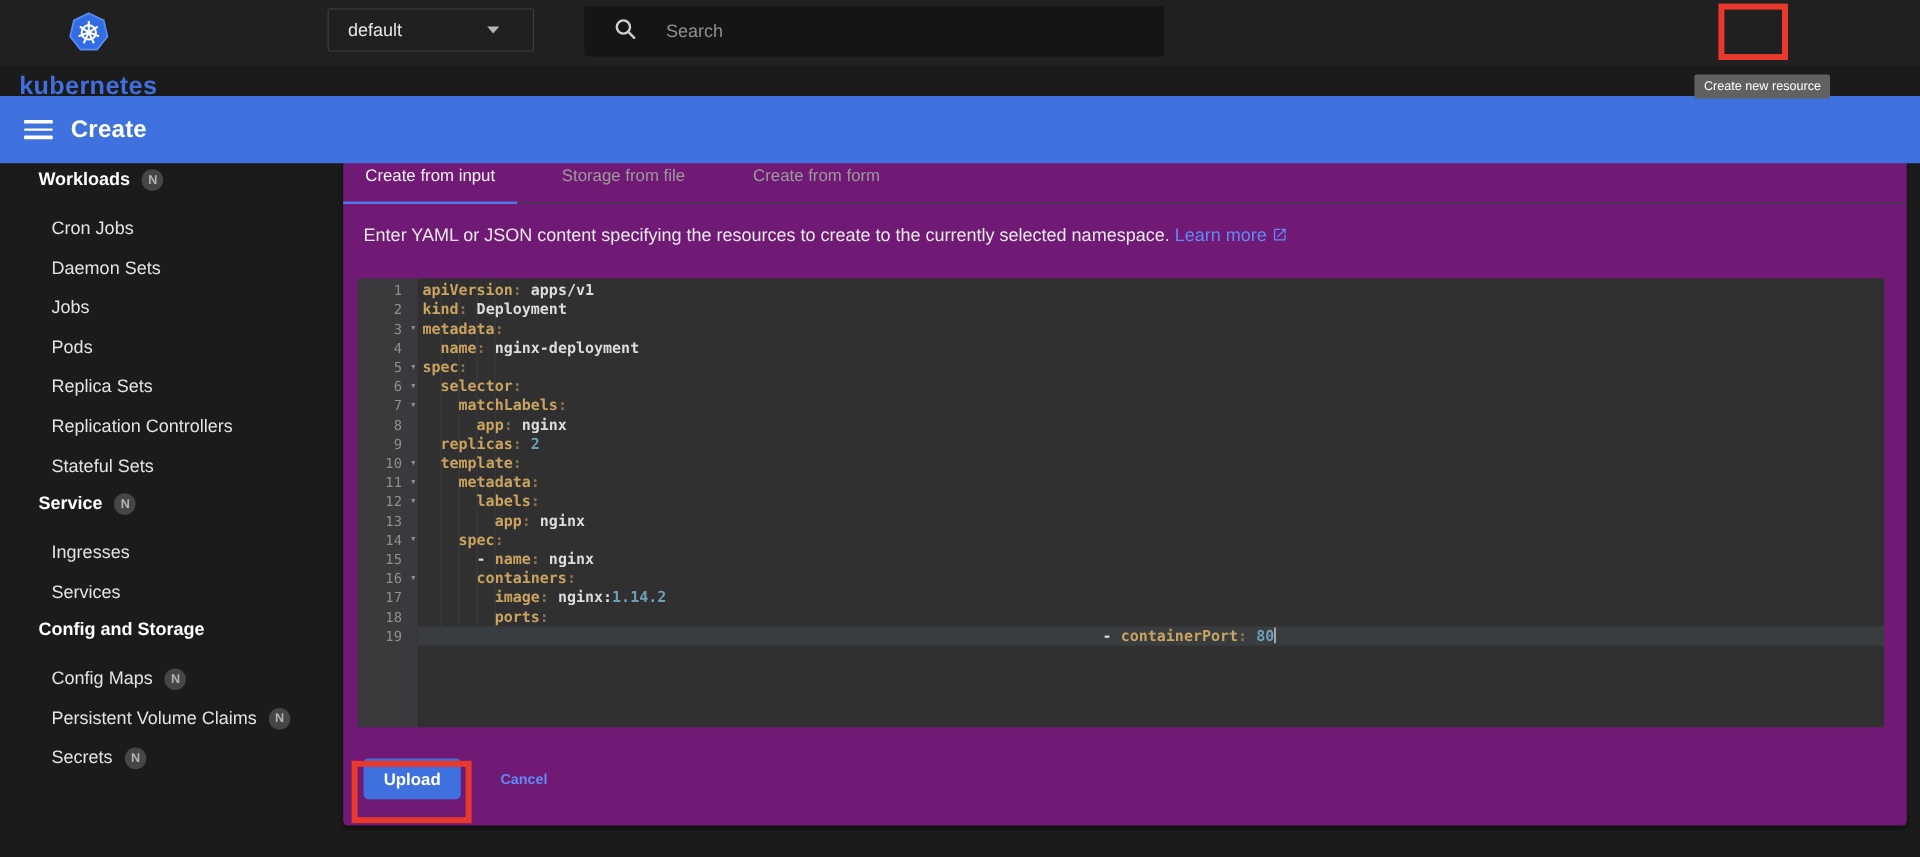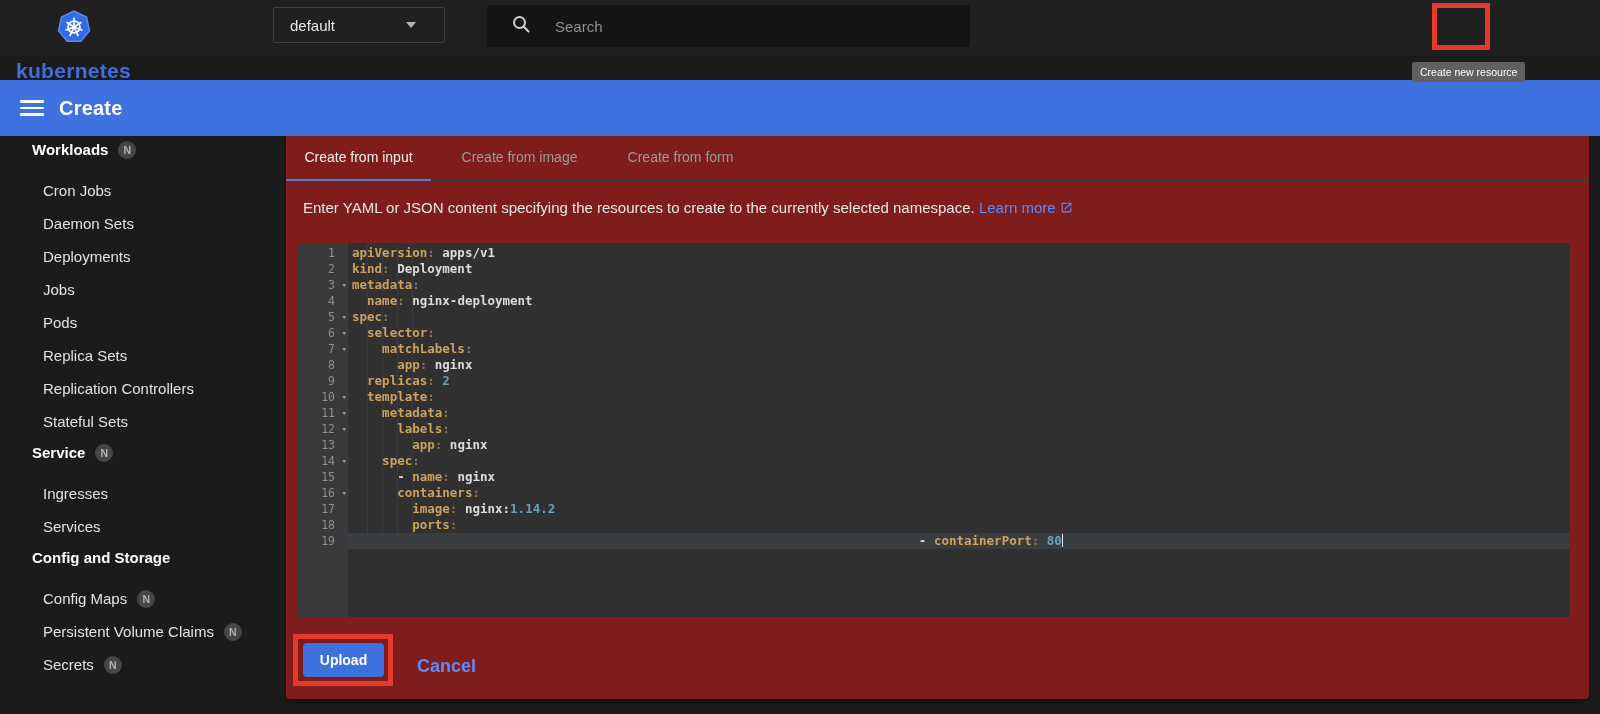--- a/index.html
+++ b/index.html
@@ -50,7 +50,7 @@
     color:#b3b3b5; font-size:10.5px; font-weight:bold; display:flex; align-items:center; justify-content:center; }
 
   
-  .card { position:absolute; left:286px; top:133px; width:1303px; height:566px; background:#7f1d1d;
+  .card { position:absolute; left:286px; top:122px; width:1303px; height:566px; background:#701a75;
     border-radius:4px; box-shadow:0 2px 4px rgba(0,0,0,.45); }
   .tabbar { position:absolute; left:0; top:0; width:100%; height:48px; border-bottom:1px solid #3b3b3c;
     display:flex; }

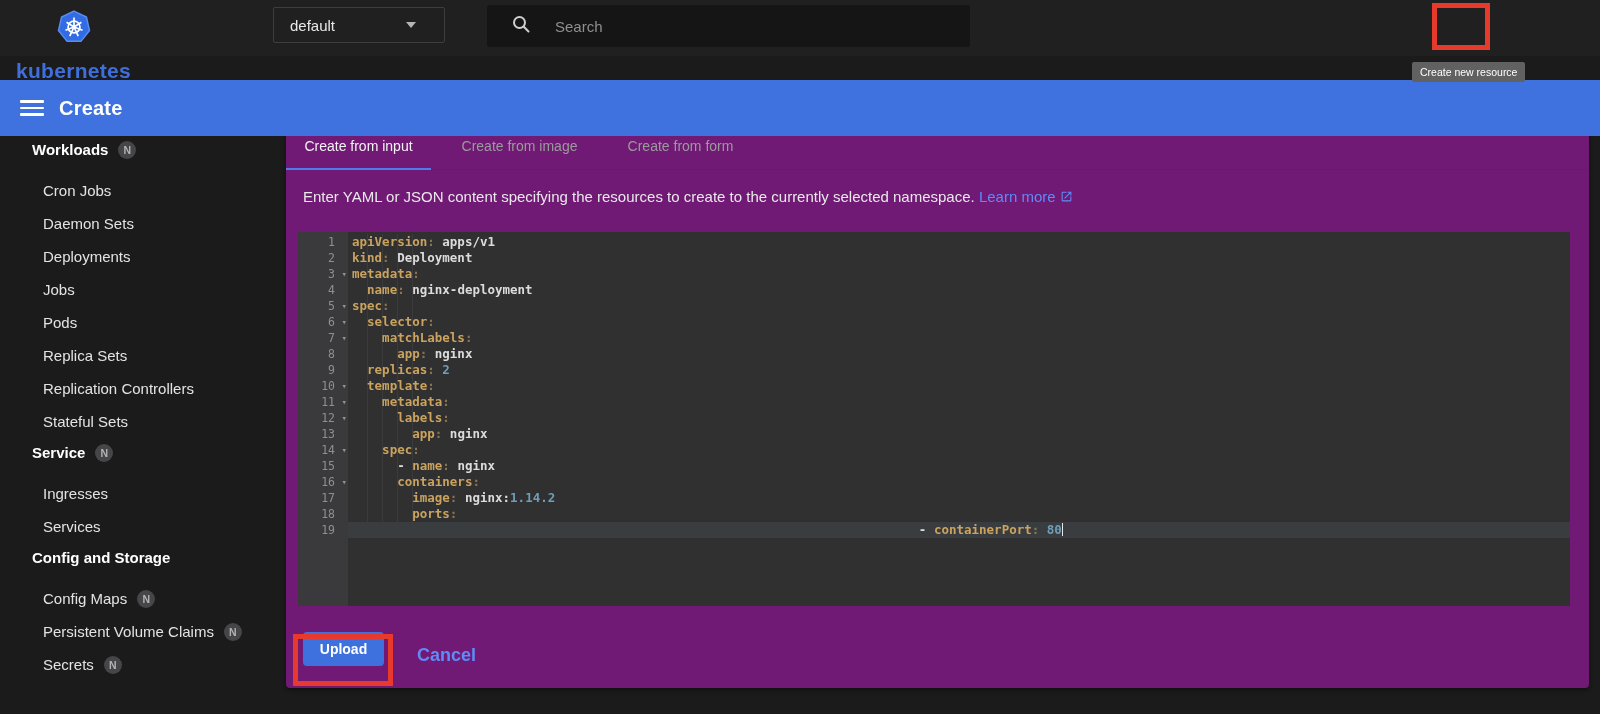--- a/index.html
+++ b/index.html
@@ -209,7 +209,7 @@
 <section class="card">
   <div class="tabbar">
       <div class="tab active">Create from input</div>
-      <div class="tab">Create from image</div>
+      <div class="tab">Storage from file</div>
       <div class="tab">Create from form</div>
     </div>
 

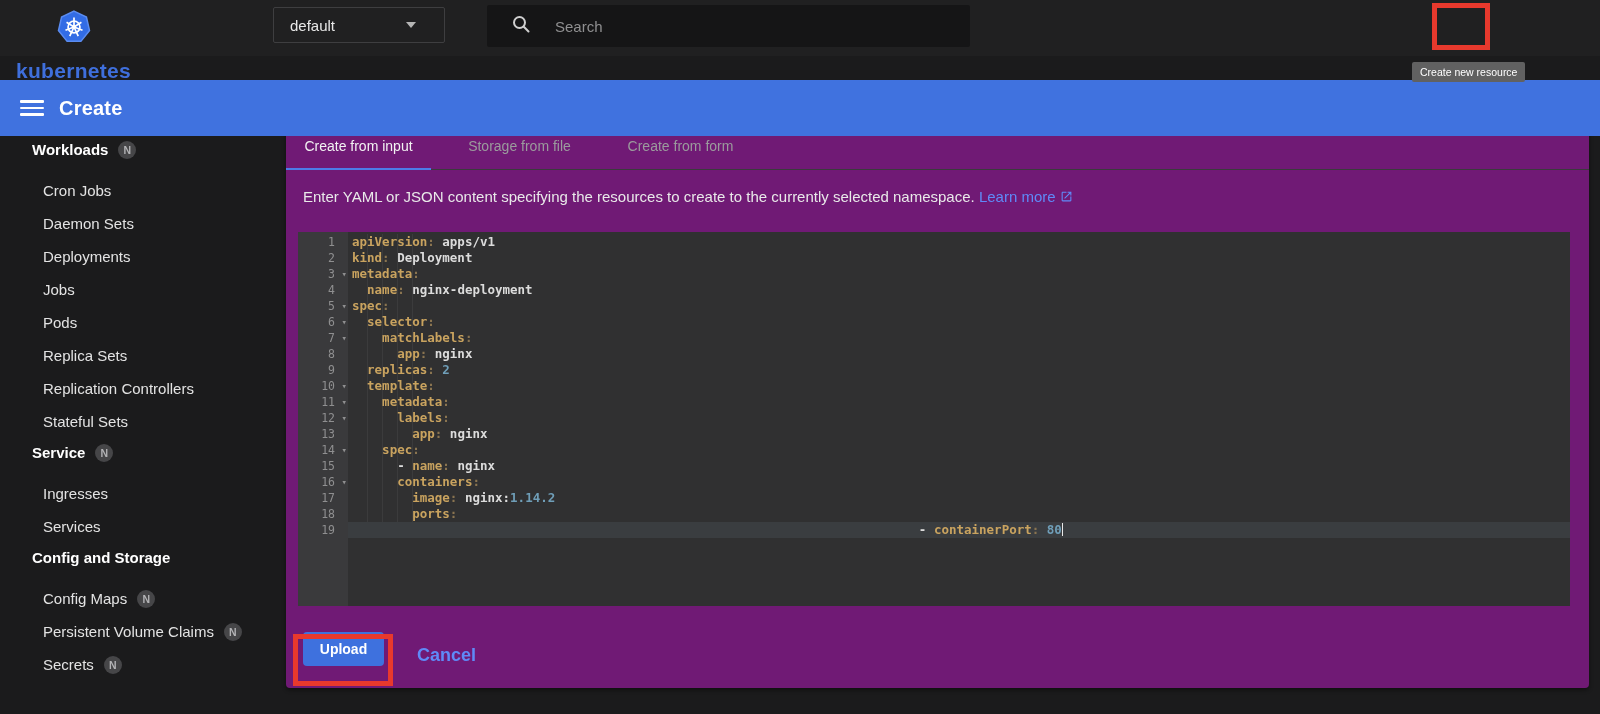--- a/index.html
+++ b/index.html
@@ -155,9 +155,6 @@
       </div>
       <div class="nav-item">
         <span class="lbl">Daemon Sets</span>
-      </div>
-      <div class="nav-item">
-        <span class="lbl">Deployments</span>
       </div>
       <div class="nav-item">
         <span class="lbl">Jobs</span>

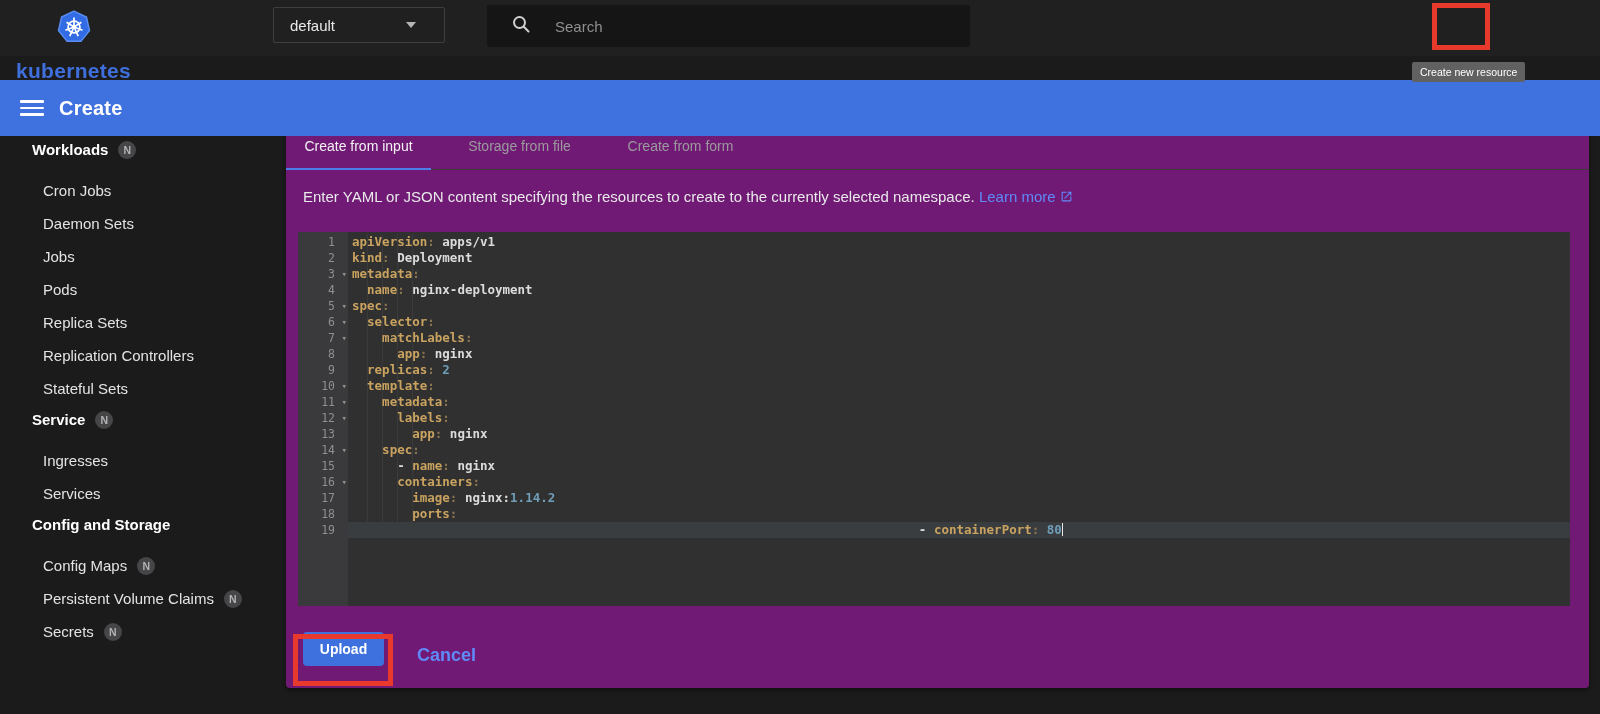--- a/index.html
+++ b/index.html
@@ -82,7 +82,7 @@
   .indent-guide { position:absolute; top:2px; width:1px; height:304px; background:rgba(255,255,255,.055); z-index:1; }
 
   
-  .actions { position:absolute; left:17px; top:510px; display:flex; align-items:flex-end; }
+  .actions { position:absolute; left:17px; top:510px; display:flex; align-items:center; }
   .upload-btn { width:81px; height:34px; background:#3e71de; border:none; border-radius:4px;
     color:#ffffff; font-size:14px; font-weight:bold; cursor:pointer; font-family:"Liberation Sans",sans-serif; }
   .cancel-link { margin-left:33px; color:#5f8af8; font-size:18px; font-weight:bold; cursor:pointer; }

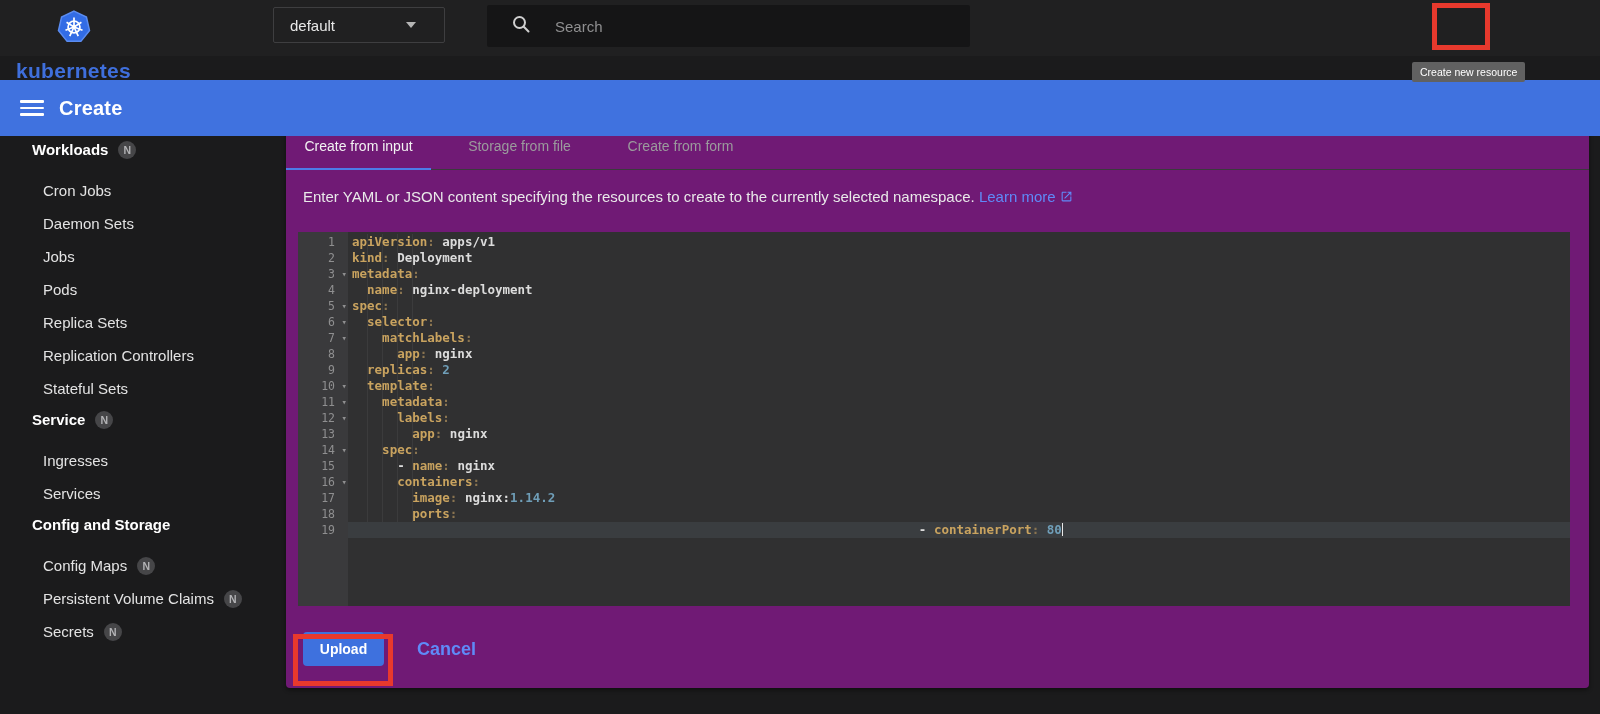--- a/index.html
+++ b/index.html
@@ -85,7 +85,7 @@
   .actions { position:absolute; left:17px; top:510px; display:flex; align-items:center; }
   .upload-btn { width:81px; height:34px; background:#3e71de; border:none; border-radius:4px;
     color:#ffffff; font-size:14px; font-weight:bold; cursor:pointer; font-family:"Liberation Sans",sans-serif; }
-  .cancel-link { margin-left:33px; color:#5f8af8; font-size:18px; font-weight:bold; cursor:pointer; }
+  .cancel-link { margin-left:33px; color:#5f8af8; font-size:12px; font-weight:bold; cursor:pointer; }
 </style>
 </head>
 <body>

